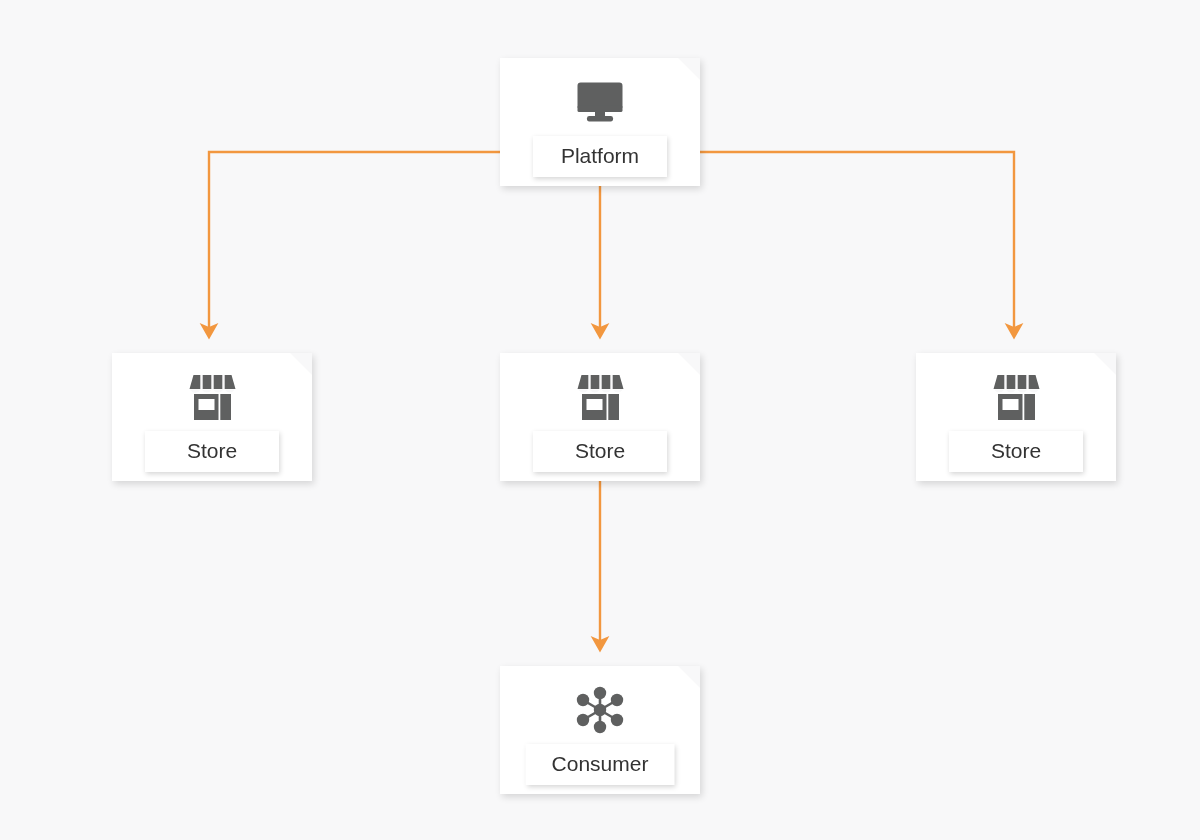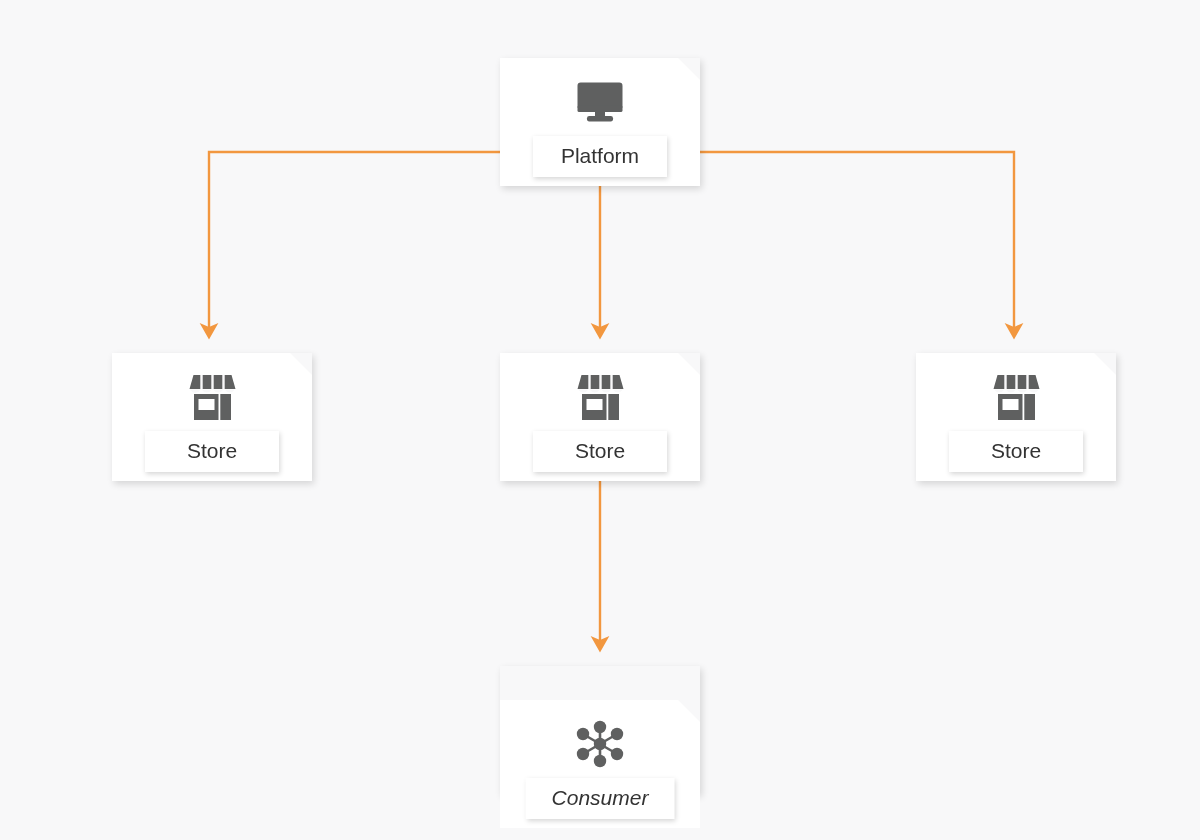--- a/index.html
+++ b/index.html
@@ -93,7 +93,7 @@
   #node-store-center-shadow { left: 500px; top: 353px; }
   #node-store-right        { left: 916px; top: 353px; }
   #node-store-right-shadow { left: 916px; top: 353px; }
-  #node-consumer        { left: 500px; top: 700px; font-style: italic; }
+  #node-consumer        { left: 500px; top: 666px; }
   #node-consumer-shadow { left: 500px; top: 666px; }
 </style>
 </head>

